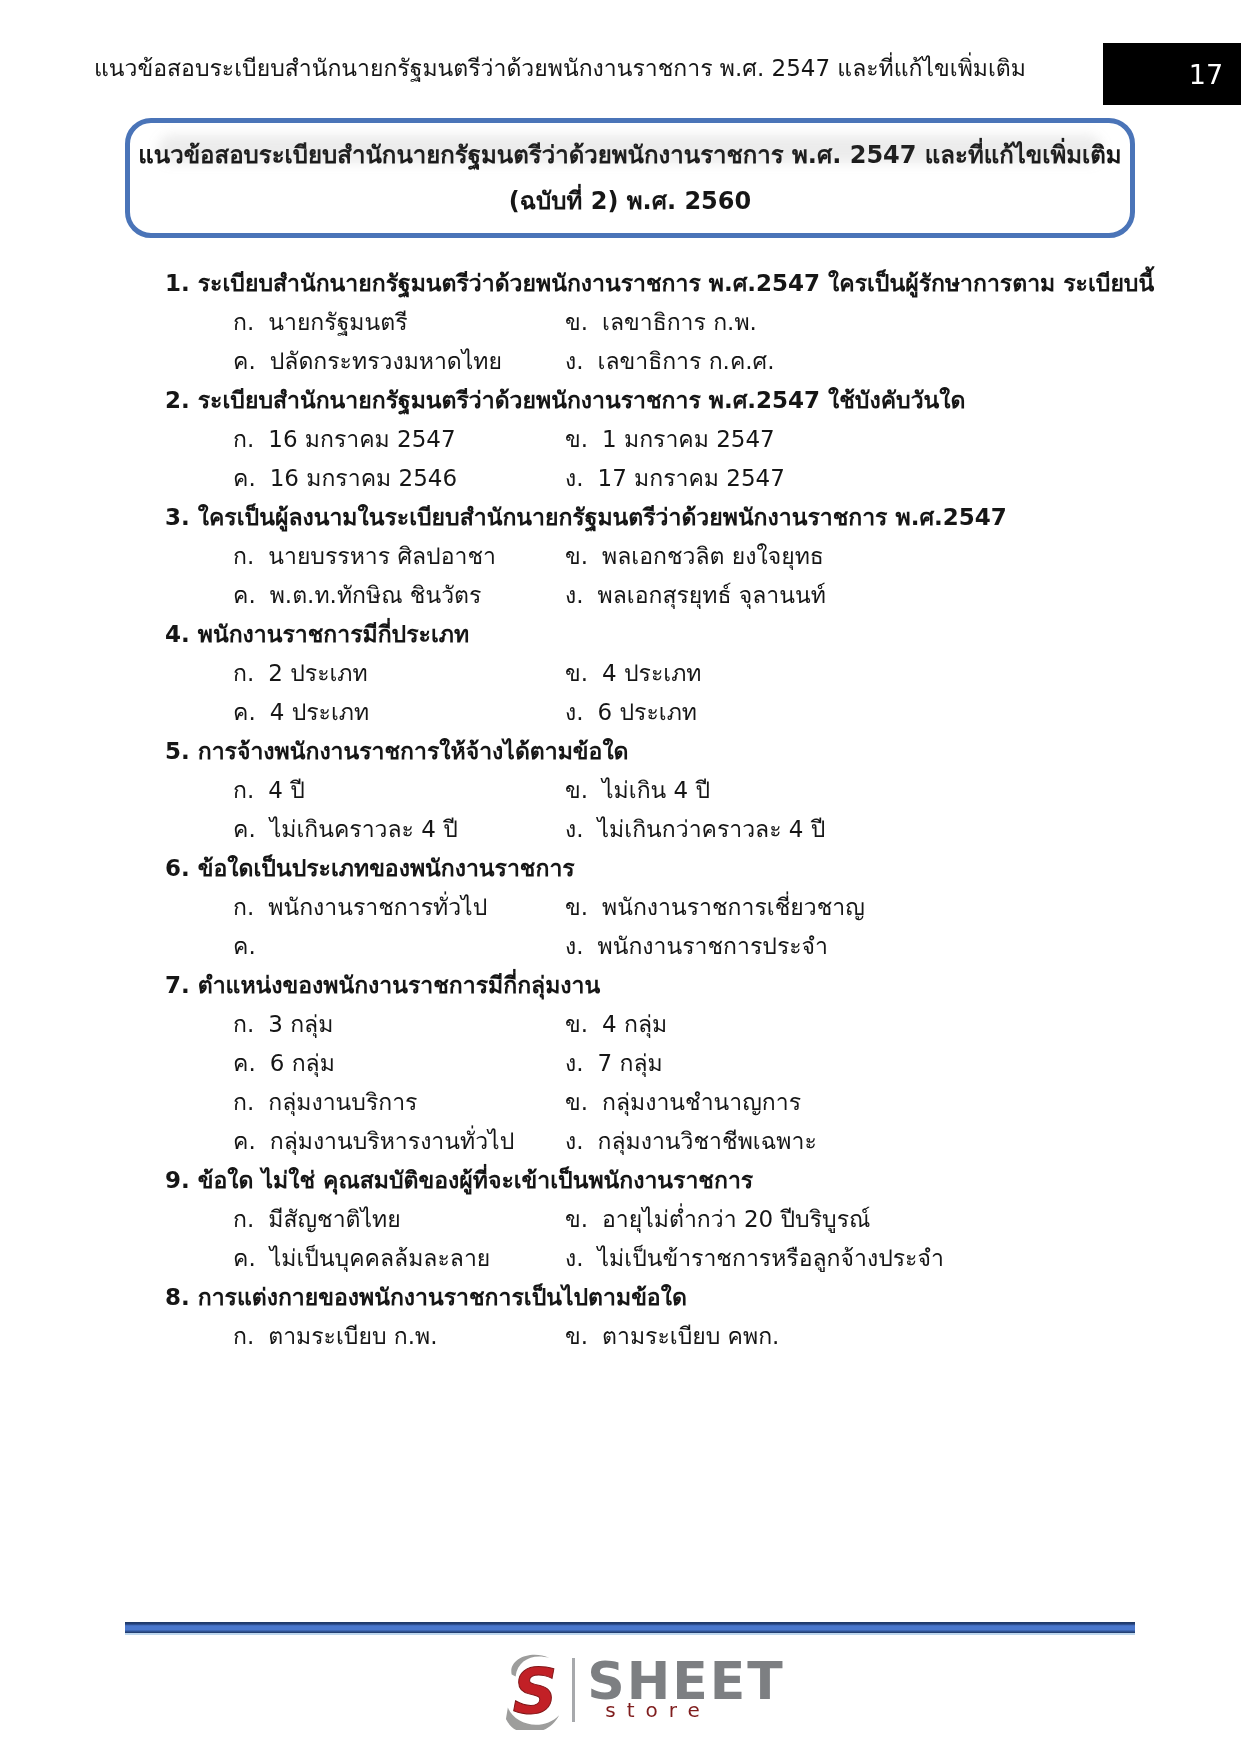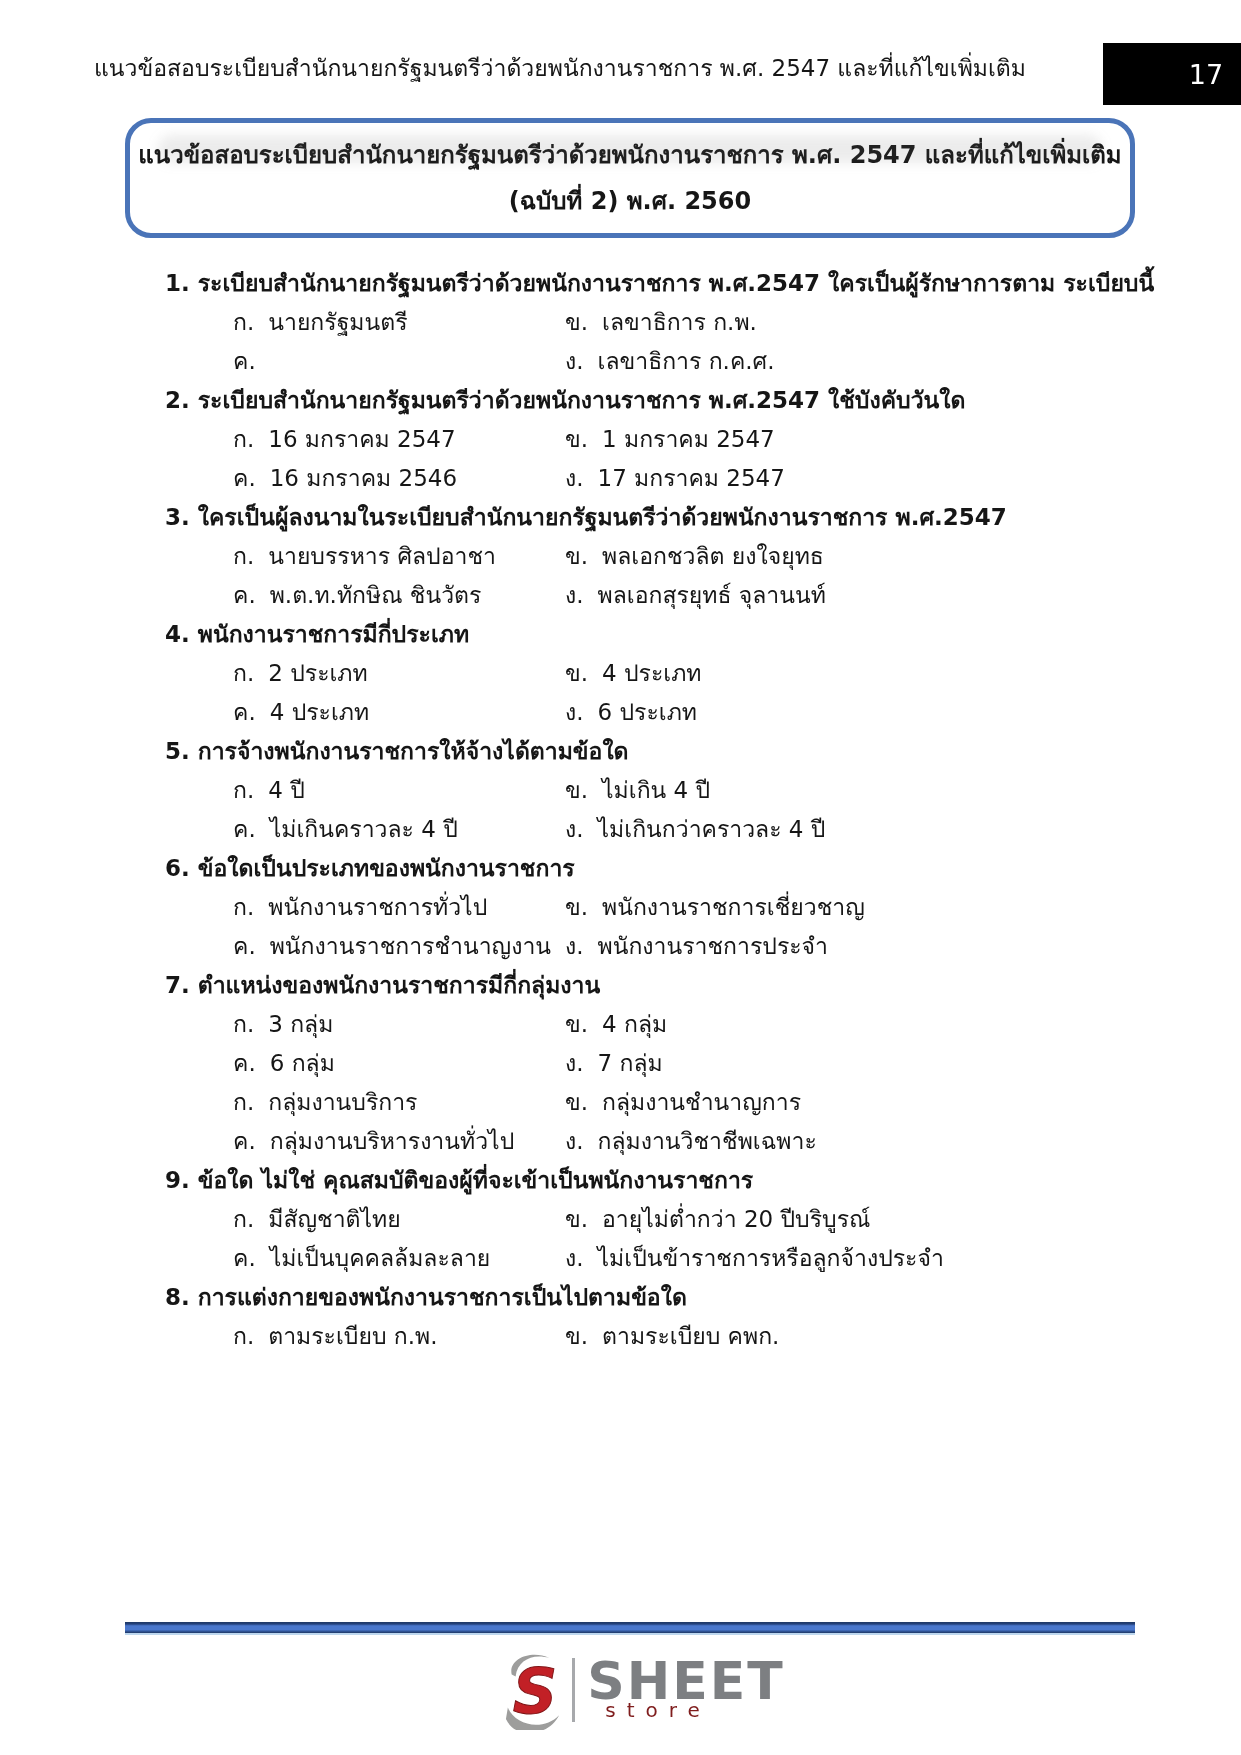--- a/index.html
+++ b/index.html
@@ -96,6 +96,7 @@
     <div class="q-line opt-row">
       <div class="opt opt-a">
           <span class="opt-label">ค.</span>
+          <span>ปลัดกระทรวงมหาดไทย</span>
         </div>
       <div class="opt">
           <span class="opt-label">ง.</span>

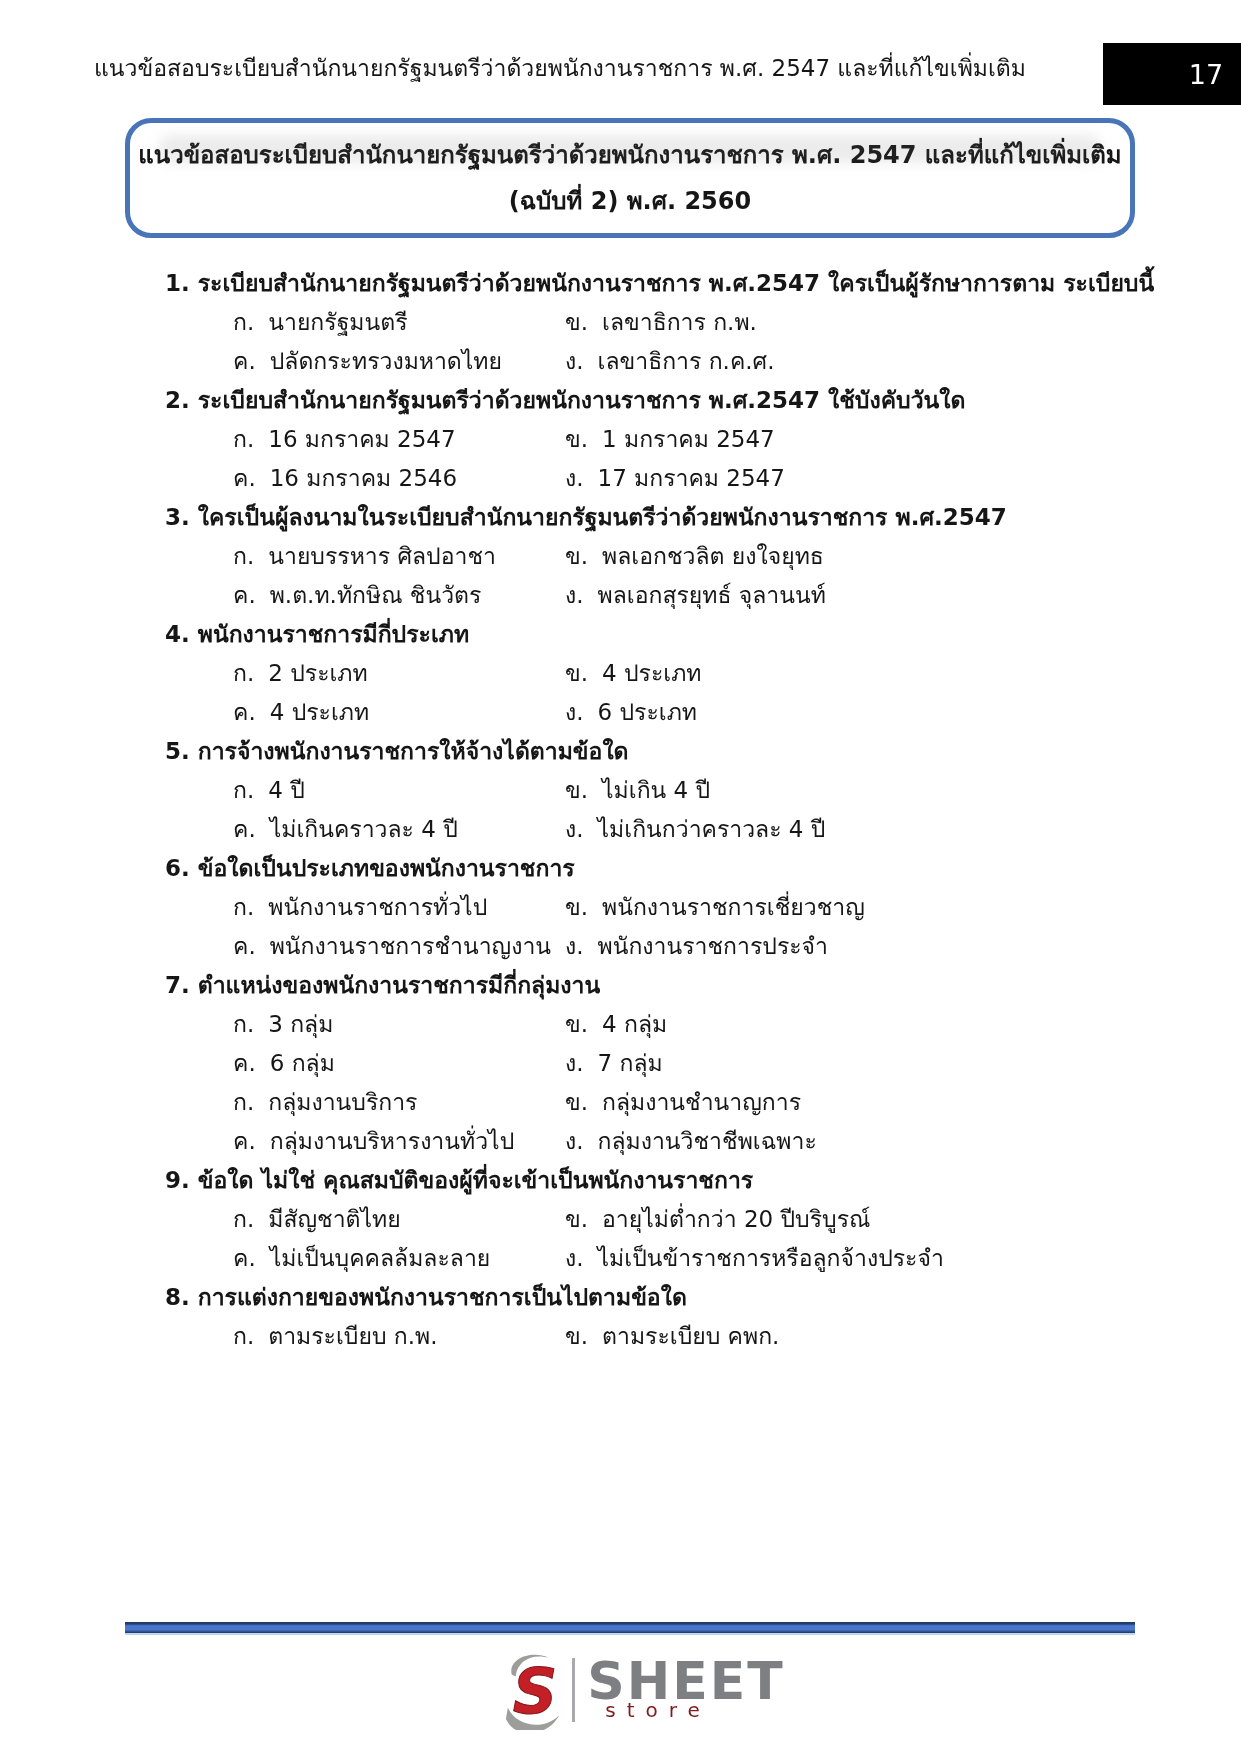--- a/index.html
+++ b/index.html
@@ -216,7 +216,6 @@
     <div class="q-line opt-row">
       <div class="opt opt-a">
           <span class="opt-label">ค.</span>
-          <span>พนักงานราชการชำนาญงาน</span>
         </div>
       <div class="opt">
           <span class="opt-label">ง.</span>

